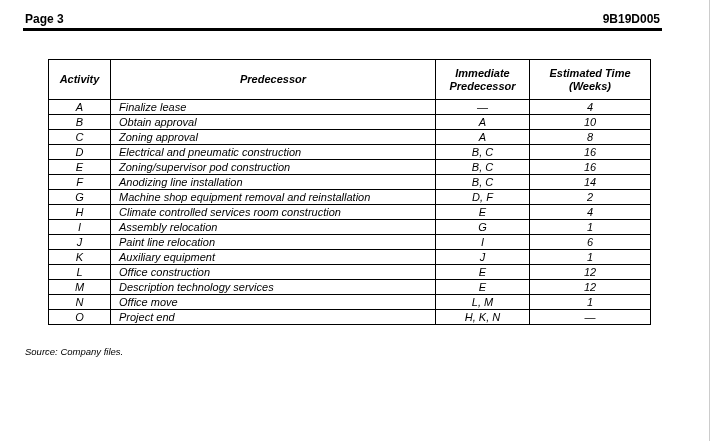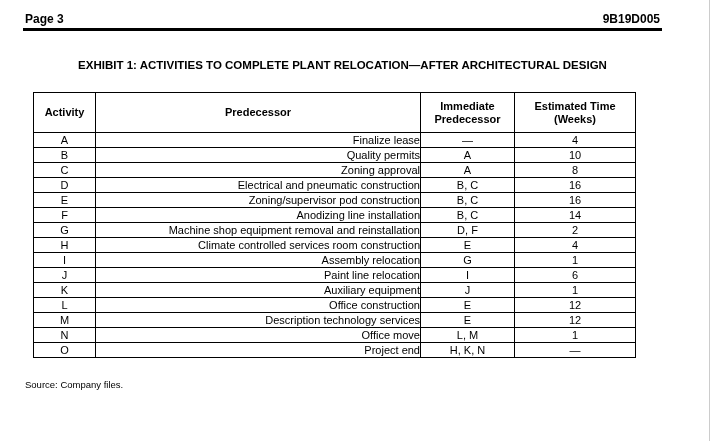--- a/index.html
+++ b/index.html
@@ -91,7 +91,6 @@
 </div>
 
 <div class="exhibit-title">
-  <div>EXHIBIT 1: ACTIVITIES TO COMPLETE PLANT RELOCATION—AFTER ARCHITECTURAL DESIGN</div>
 </div>
 
 <table class="activities">

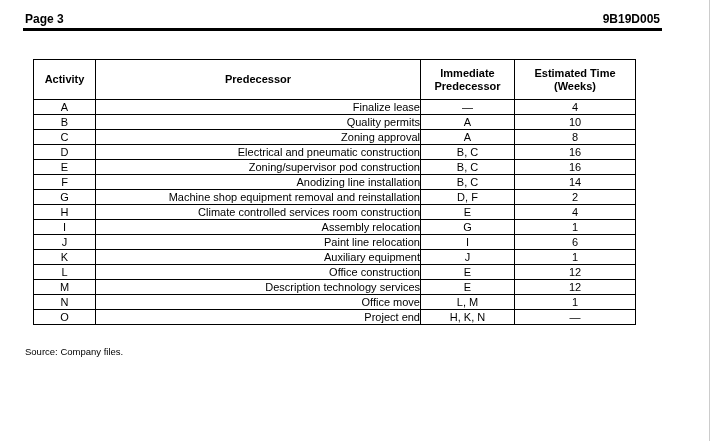--- a/index.html
+++ b/index.html
@@ -39,11 +39,12 @@
     line-height: 13px;
   }
   table.activities {
-    margin: 20px 0 0 33px;
+    margin: 20px 0 0 48px;
     width: 602px;
     border-collapse: collapse;
     table-layout: fixed;
     font-size: 11px;
+    font-style: italic;
   }
   table.activities th,
   table.activities td {

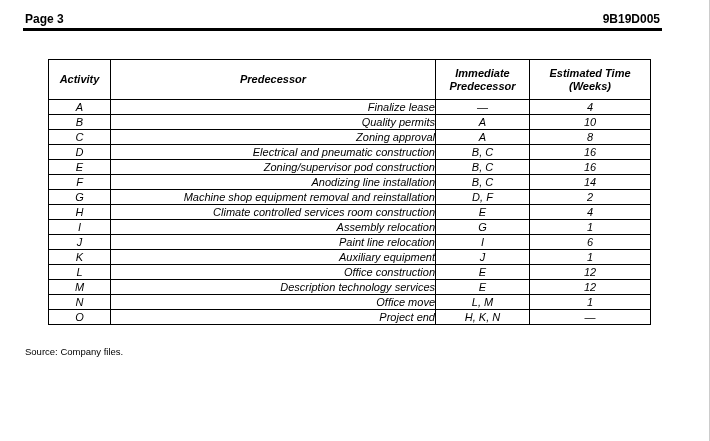--- a/index.html
+++ b/index.html
@@ -68,7 +68,7 @@
     vertical-align: middle;
   }
   table.activities tbody td.desc {
-    text-align: right;
+    text-align: left;
     padding-left: 8px;
   }
   col.c-activity    { width: 62px; }

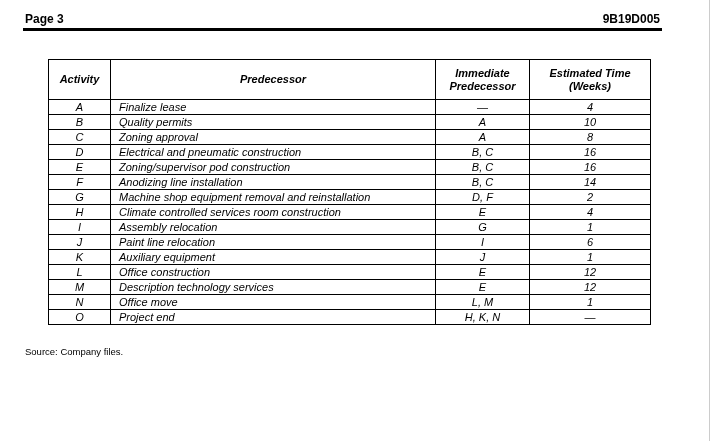--- a/index.html
+++ b/index.html
@@ -124,7 +124,7 @@
     </tr>
     <tr>
       <td>B</td>
-      <td class="desc">Quality permits</td>
+      <td class="desc">Obtain approval</td>
       <td>A</td>
       <td>10</td>
     </tr>

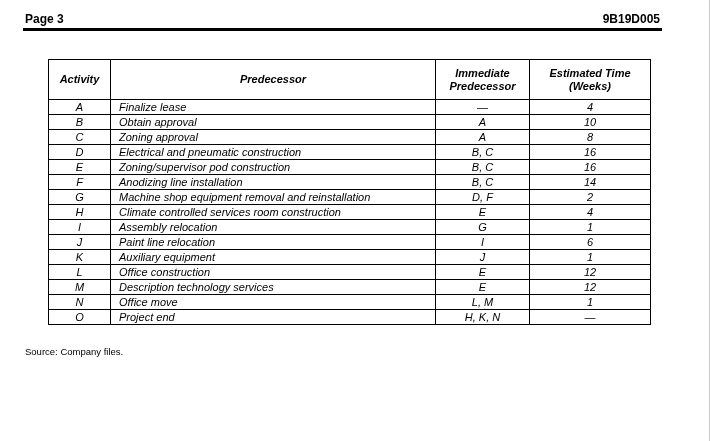--- a/index.html
+++ b/index.html
@@ -79,6 +79,7 @@
     margin: 21px 0 0 25px;
     font-size: 9.5px;
     line-height: 11px;
+    font-style: italic;
   }
 </style>
 </head>

